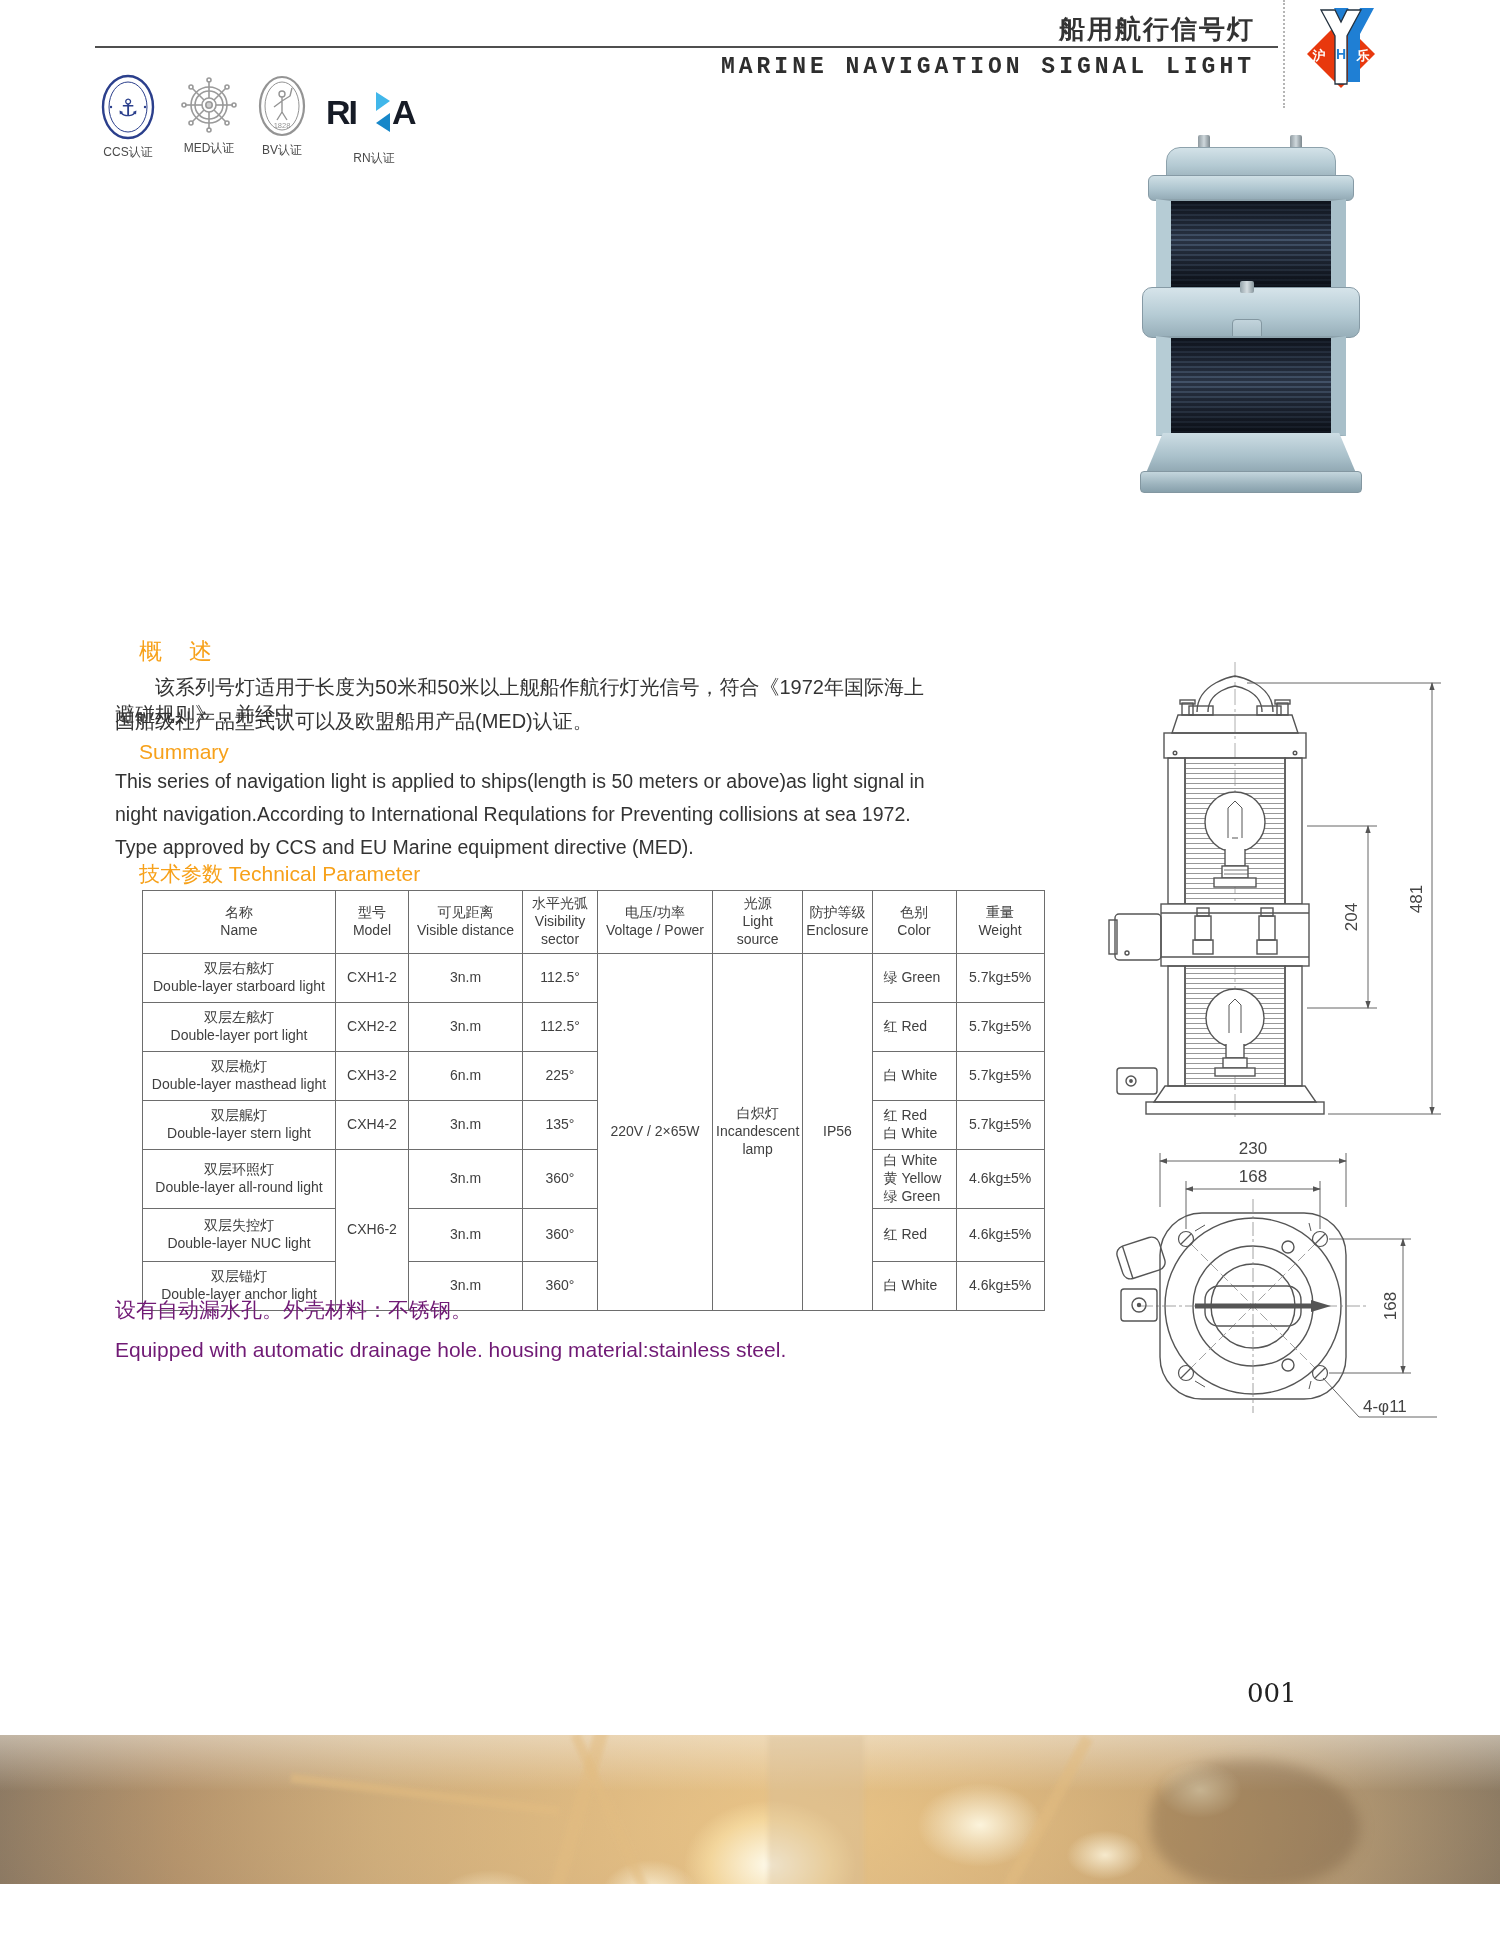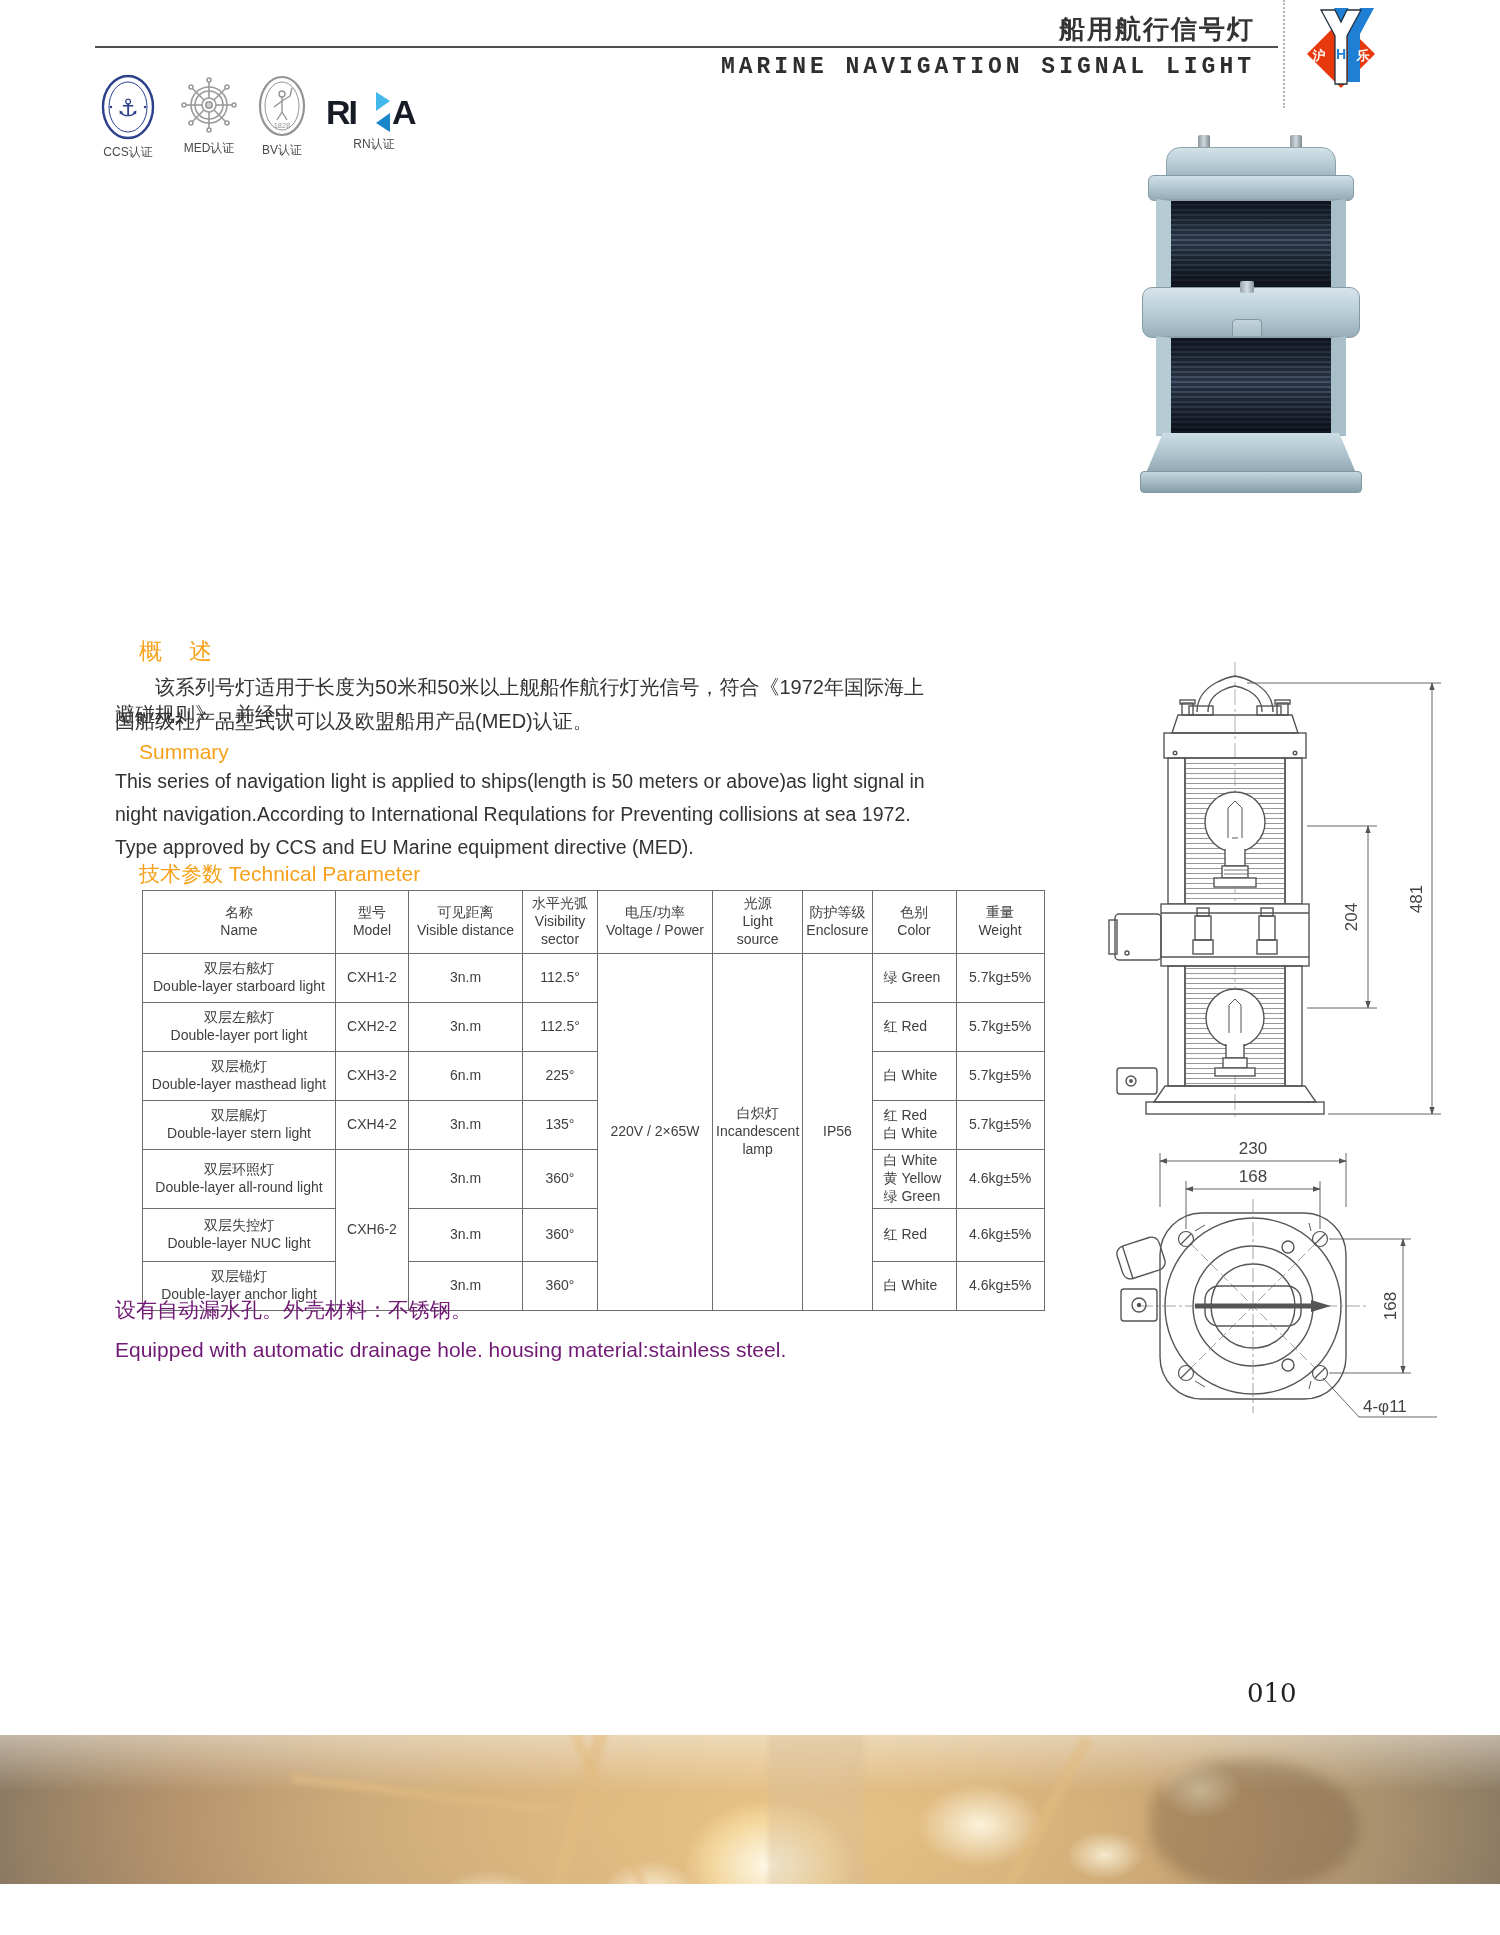--- a/index.html
+++ b/index.html
@@ -22,7 +22,7 @@
   .cert-bv{left:256px;width:52px;}
   .cert-rina{left:326px;width:96px;}
   .cert-rina svg{margin-top:18px;}
-  .cert-rina .lbl{}
+  .cert-rina .lbl{margin-top:14px;}
 
   
   .product-photo{position:absolute;left:1140px;top:133px;width:222px;height:370px;}

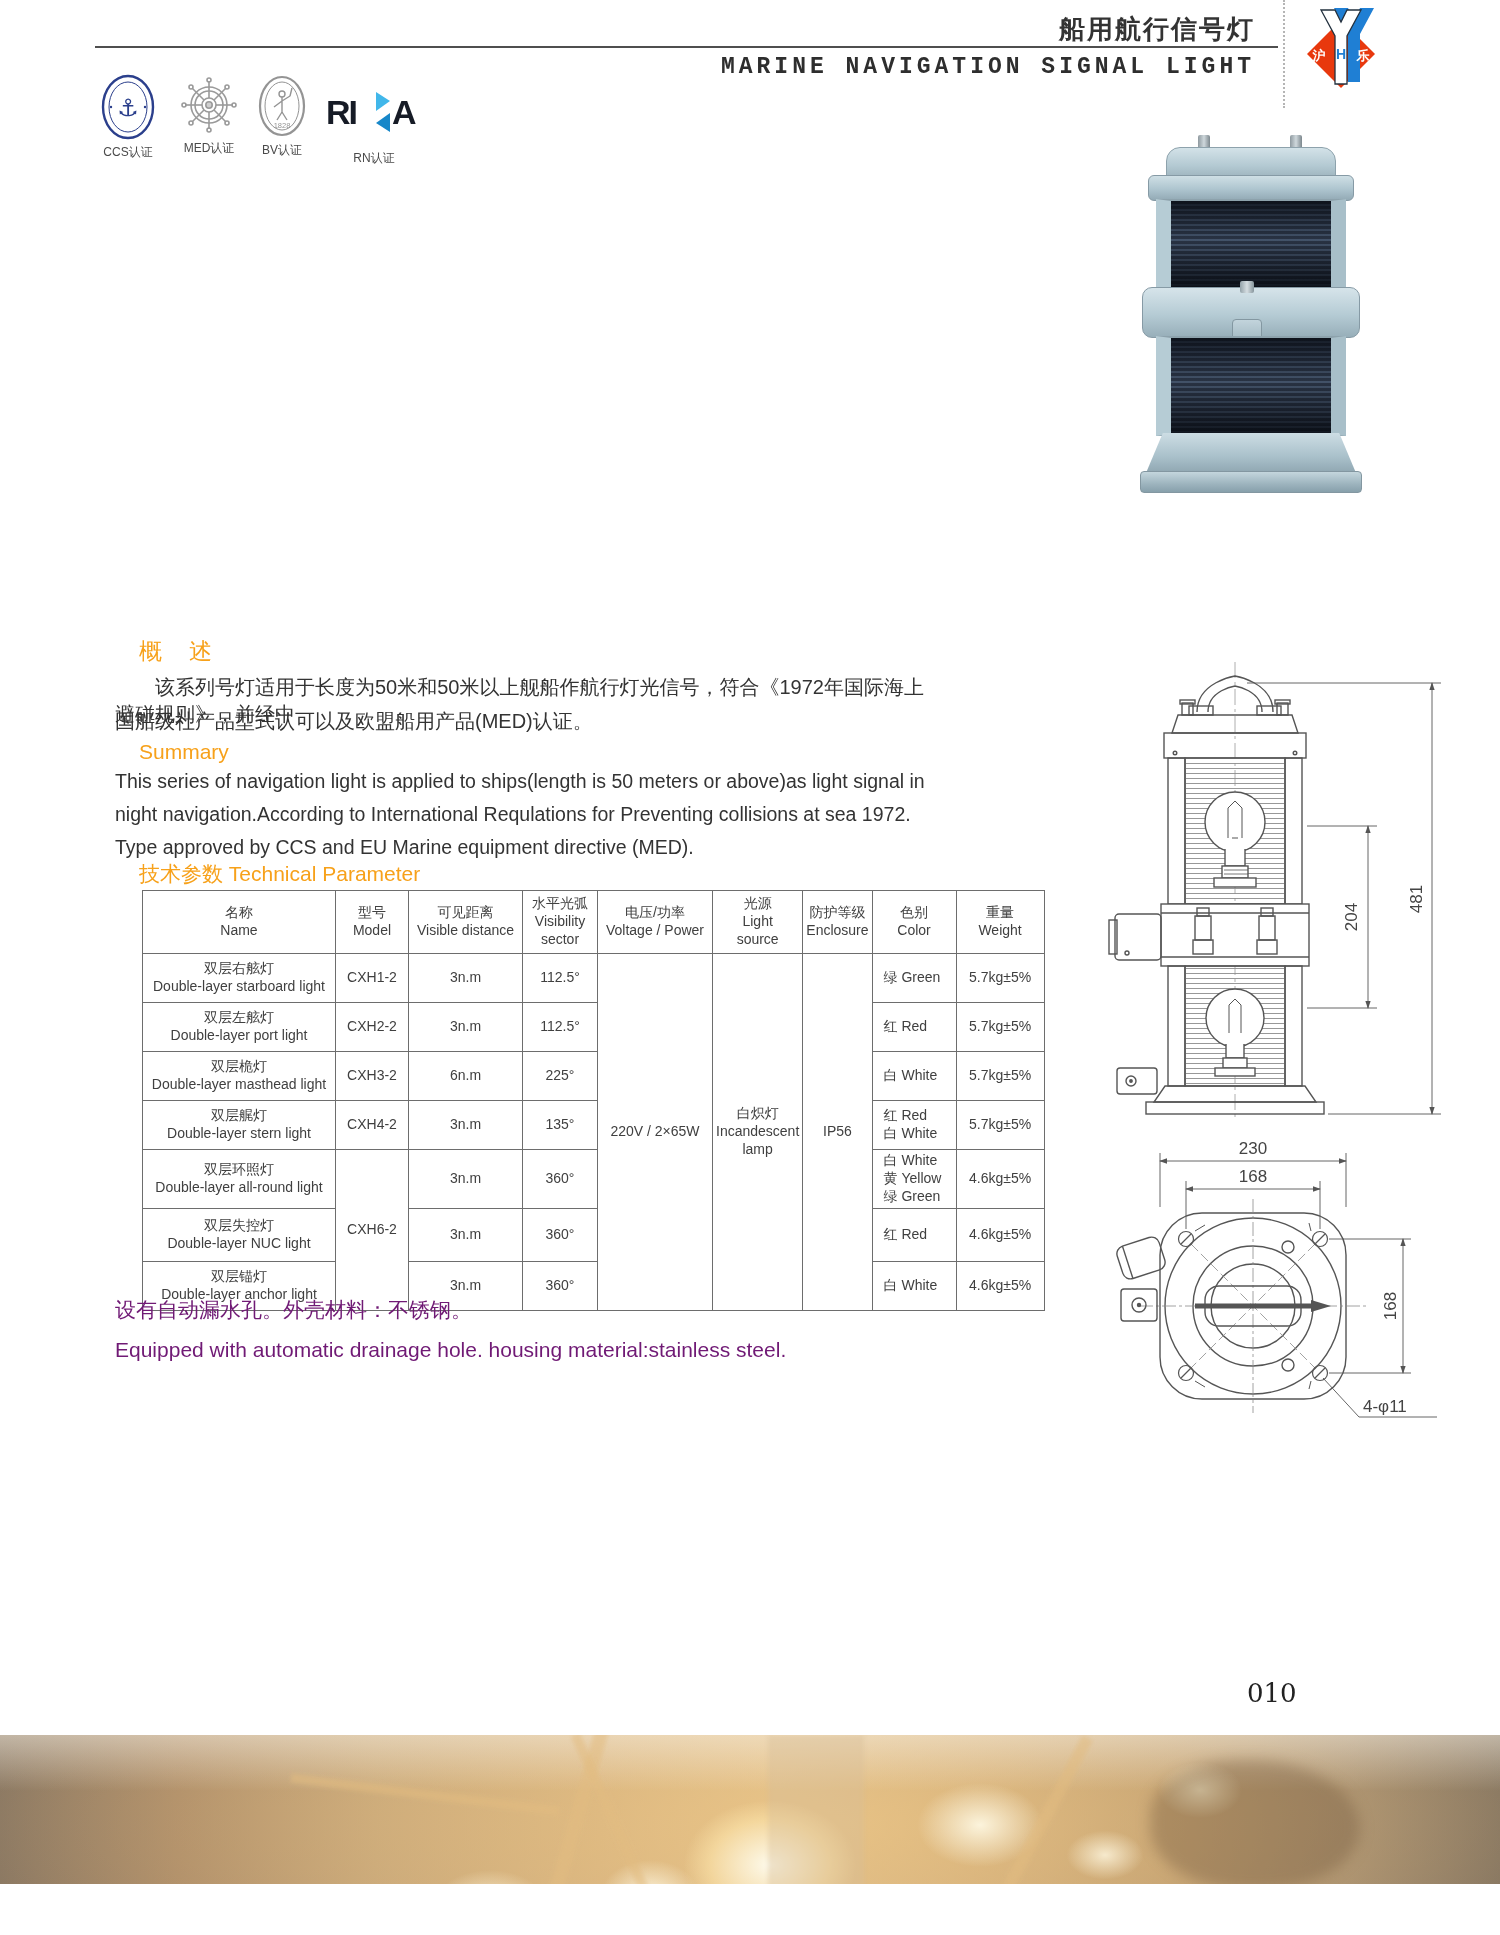--- a/index.html
+++ b/index.html
@@ -456,7 +456,7 @@
     </svg>
   </div>
 
-  <div class="page-num">010</div>
+  <div class="page-num">001</div>
 
   <div class="banner">
     <div class="cr cr1"></div>

